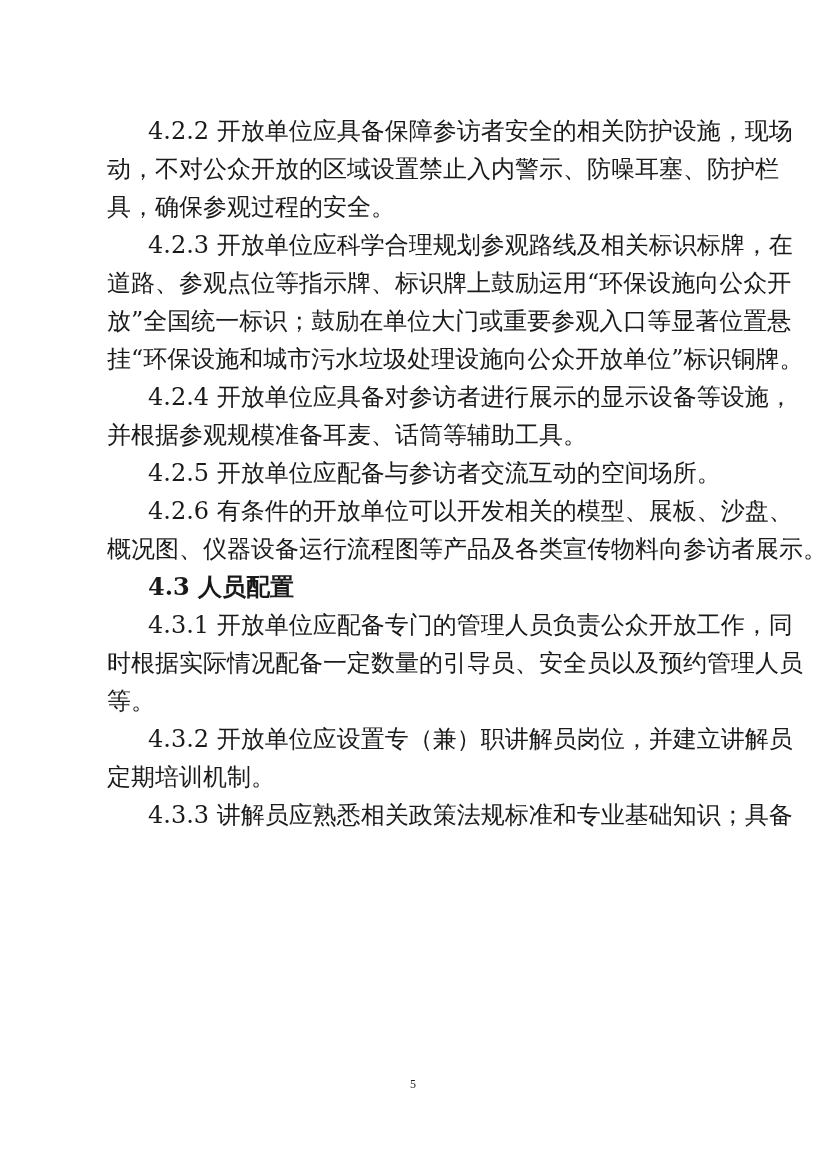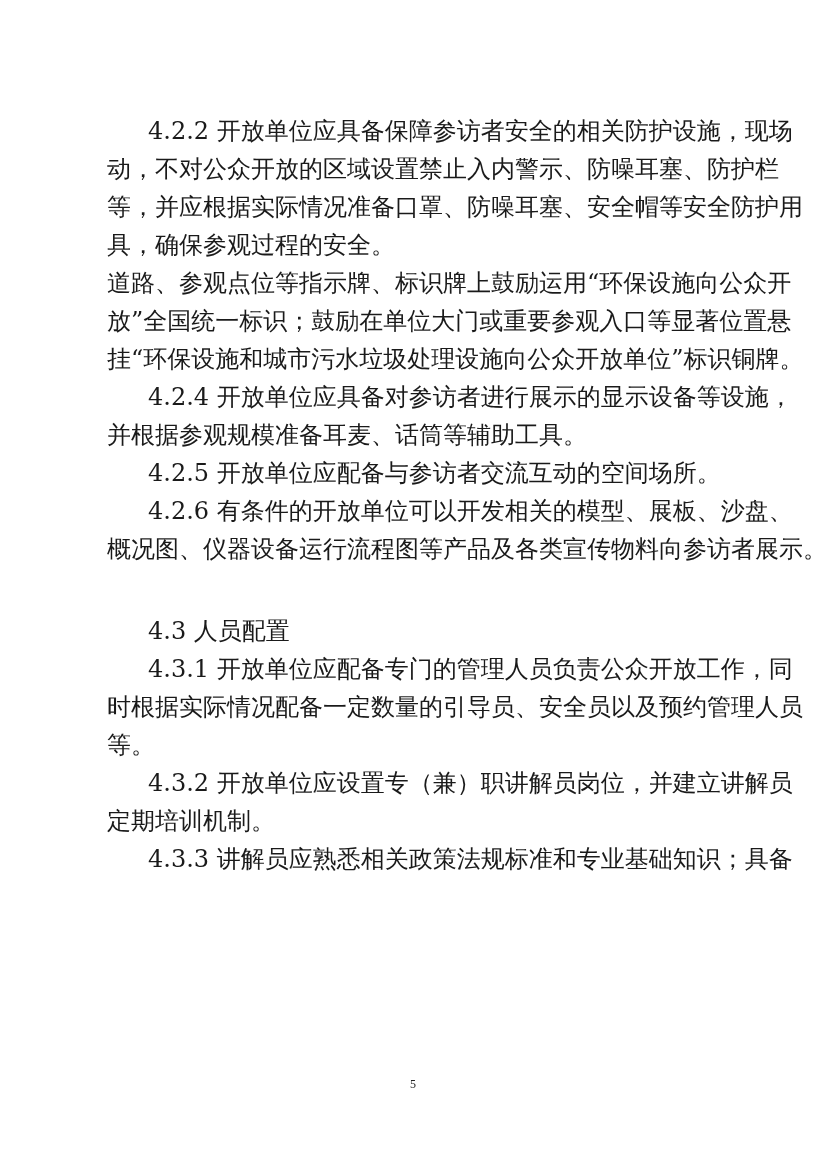--- a/index.html
+++ b/index.html
@@ -22,7 +22,6 @@
   <div>
     <span class="line indent">4.2.2 开放单位应具备保障参访者安全的相关防护设施，现场</span>
     <span class="line">动，不对公众开放的区域设置禁止入内警示、防噪耳塞、防护栏</span>
-    <span class="line">等，并应根据实际情况准备口罩、防噪耳塞、安全帽等安全防护用</span>
     <span class="line last">具，确保参观过程的安全。</span>
   </div>
 

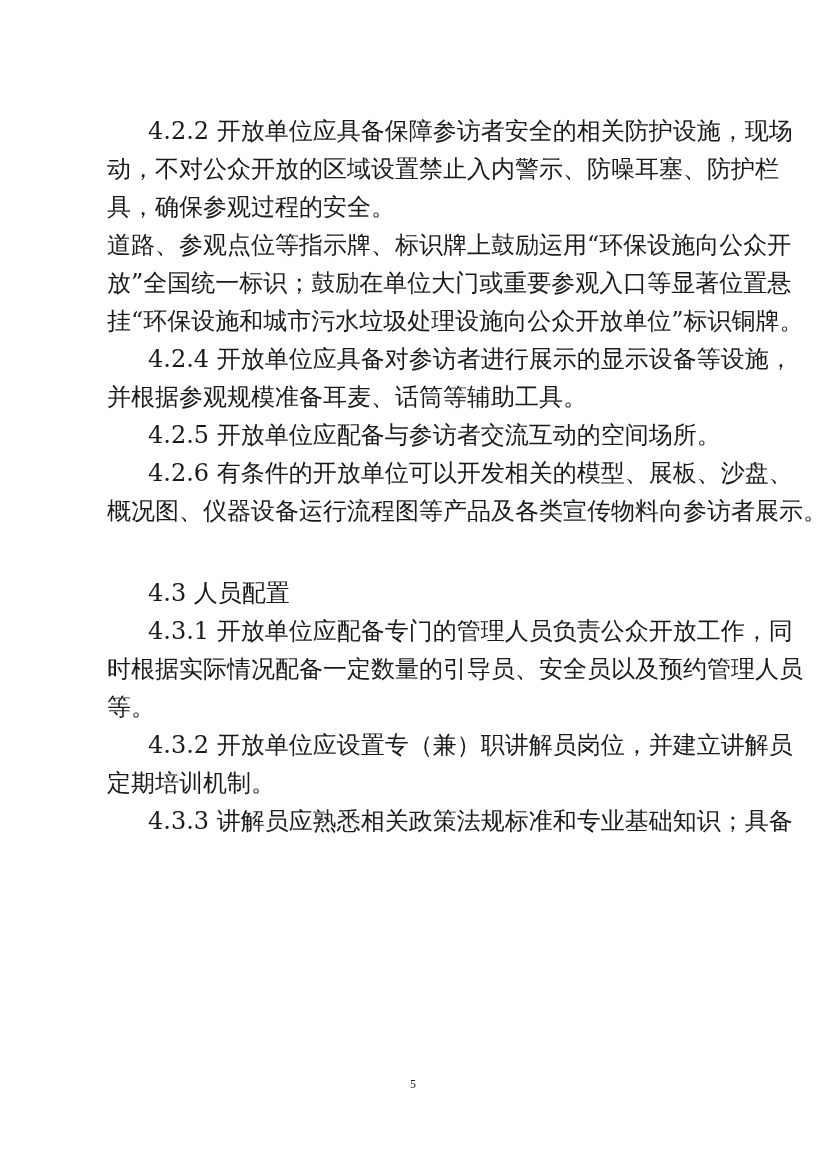--- a/index.html
+++ b/index.html
@@ -26,6 +26,7 @@
   </div>
 
   <div>
+    <span class="line indent">4.2.3 开放单位应科学合理规划参观路线及相关标识标牌，在</span>
     <span class="line">道路、参观点位等指示牌、标识牌上鼓励运用“环保设施向公众开</span>
     <span class="line">放”全国统一标识；鼓励在单位大门或重要参观入口等显著位置悬</span>
     <span class="line">挂“环保设施和城市污水垃圾处理设施向公众开放单位”标识铜牌。</span>

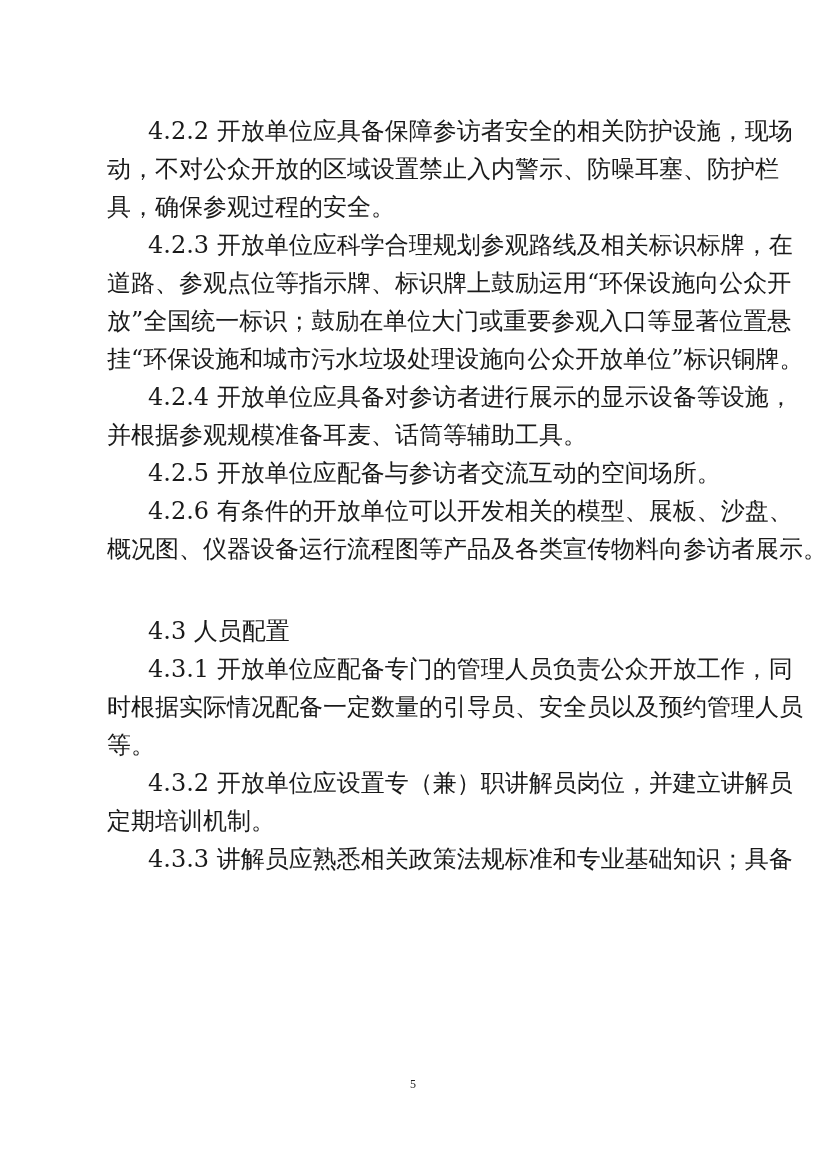--- a/index.html
+++ b/index.html
@@ -10,7 +10,7 @@
           white-space: nowrap; text-align: justify; text-align-last: justify; letter-spacing: 0; }
   .line.indent { padding-left: 41px; }
   .line.last { text-align-last: left; }
-  .heading { font-weight: normal; margin-top: 44px; }
+  .heading { font-weight: bold; }
   .page-number { position: absolute; left: 0; width: 826px; top: 1077px; text-align: center;
                  font-size: 12px; font-family: "Liberation Serif", serif; color: #222; }
 </style>

